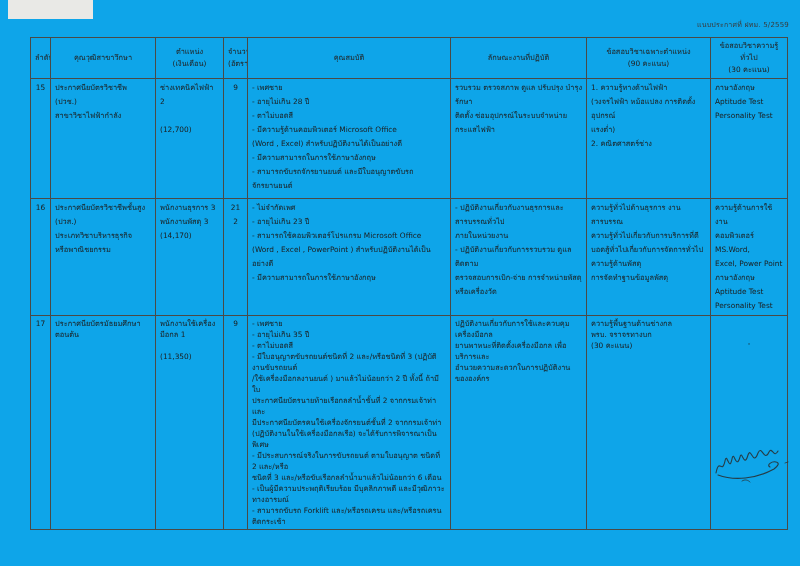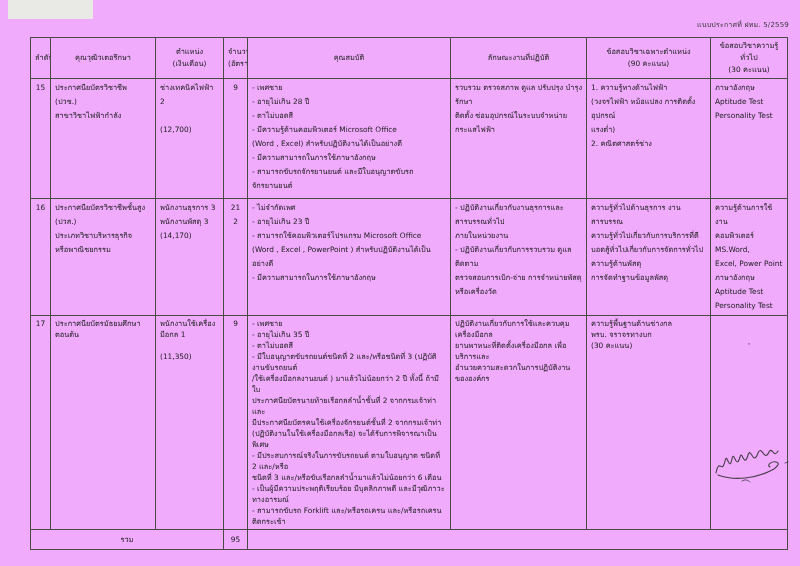--- a/index.html
+++ b/index.html
@@ -6,7 +6,7 @@
   .page{
     position:relative;
     width:800px;height:566px;
-    background:#f0abfc;
+    background:#0ea5e9;
     font-family:"DejaVu Sans", sans-serif;
     color:#1c1c1c;
     overflow:hidden;

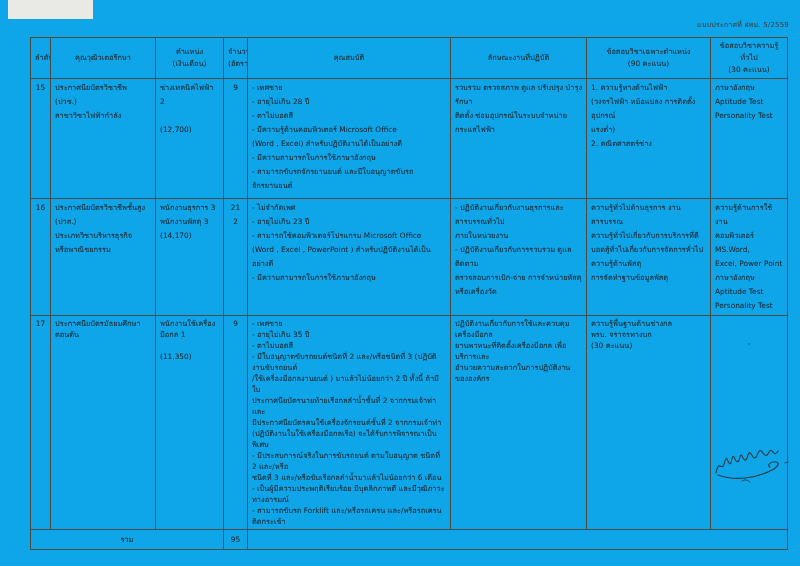--- a/index.html
+++ b/index.html
@@ -84,7 +84,7 @@
     <thead>
       <tr>
         <th>ลำดับ</th>
-        <th>คุณวุฒิวเตอรึกษา</th>
+        <th>คุณวุฒิสาขาวึกษา</th>
         <th>ตำแหน่ง
 (เงินเดือน)</th>
         <th>จำนวน

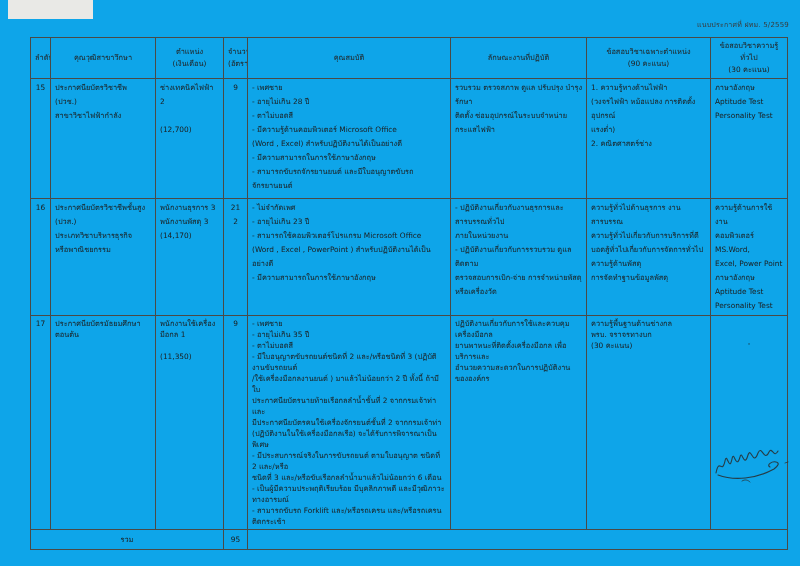--- a/index.html
+++ b/index.html
@@ -182,11 +182,6 @@
 (30 คะแนน)</td>
         <td class="c-general center-dash">-</td>
       </tr>
-      <tr class="total-row">
-        <td colspan="3">รวม</td>
-        <td>95</td>
-        <td colspan="4"></td>
-      </tr>
     </tbody>
   </table>
 

